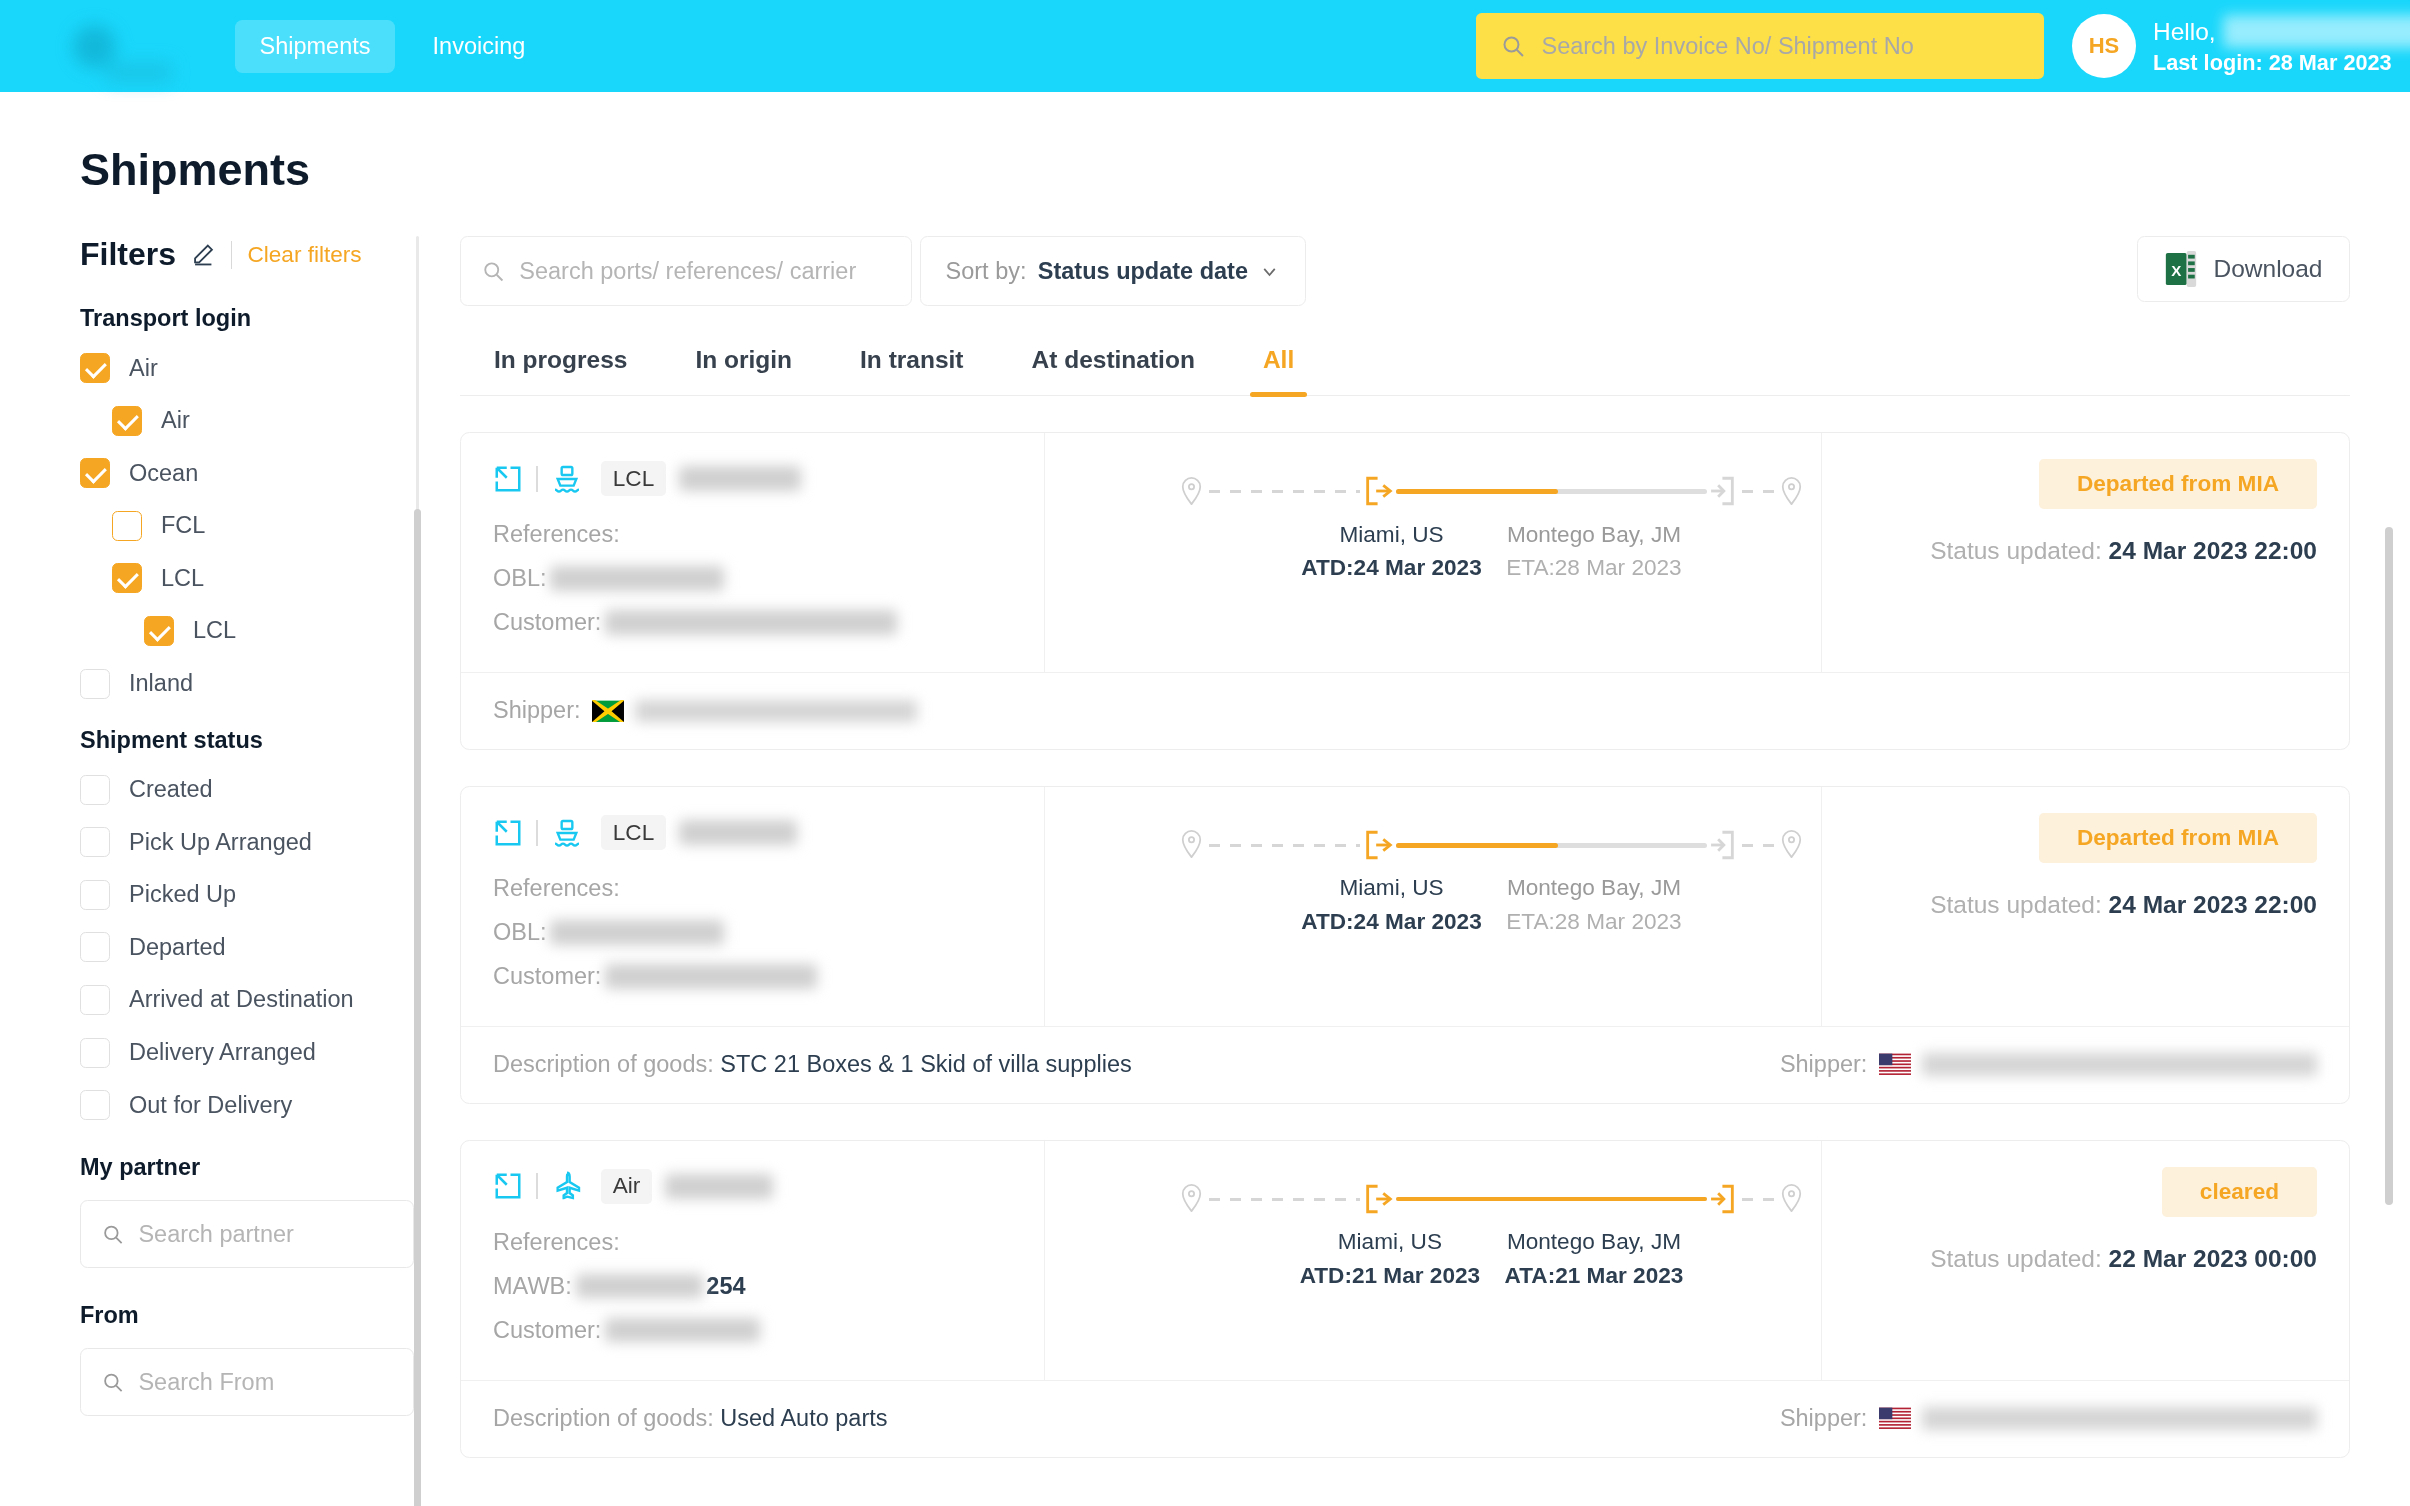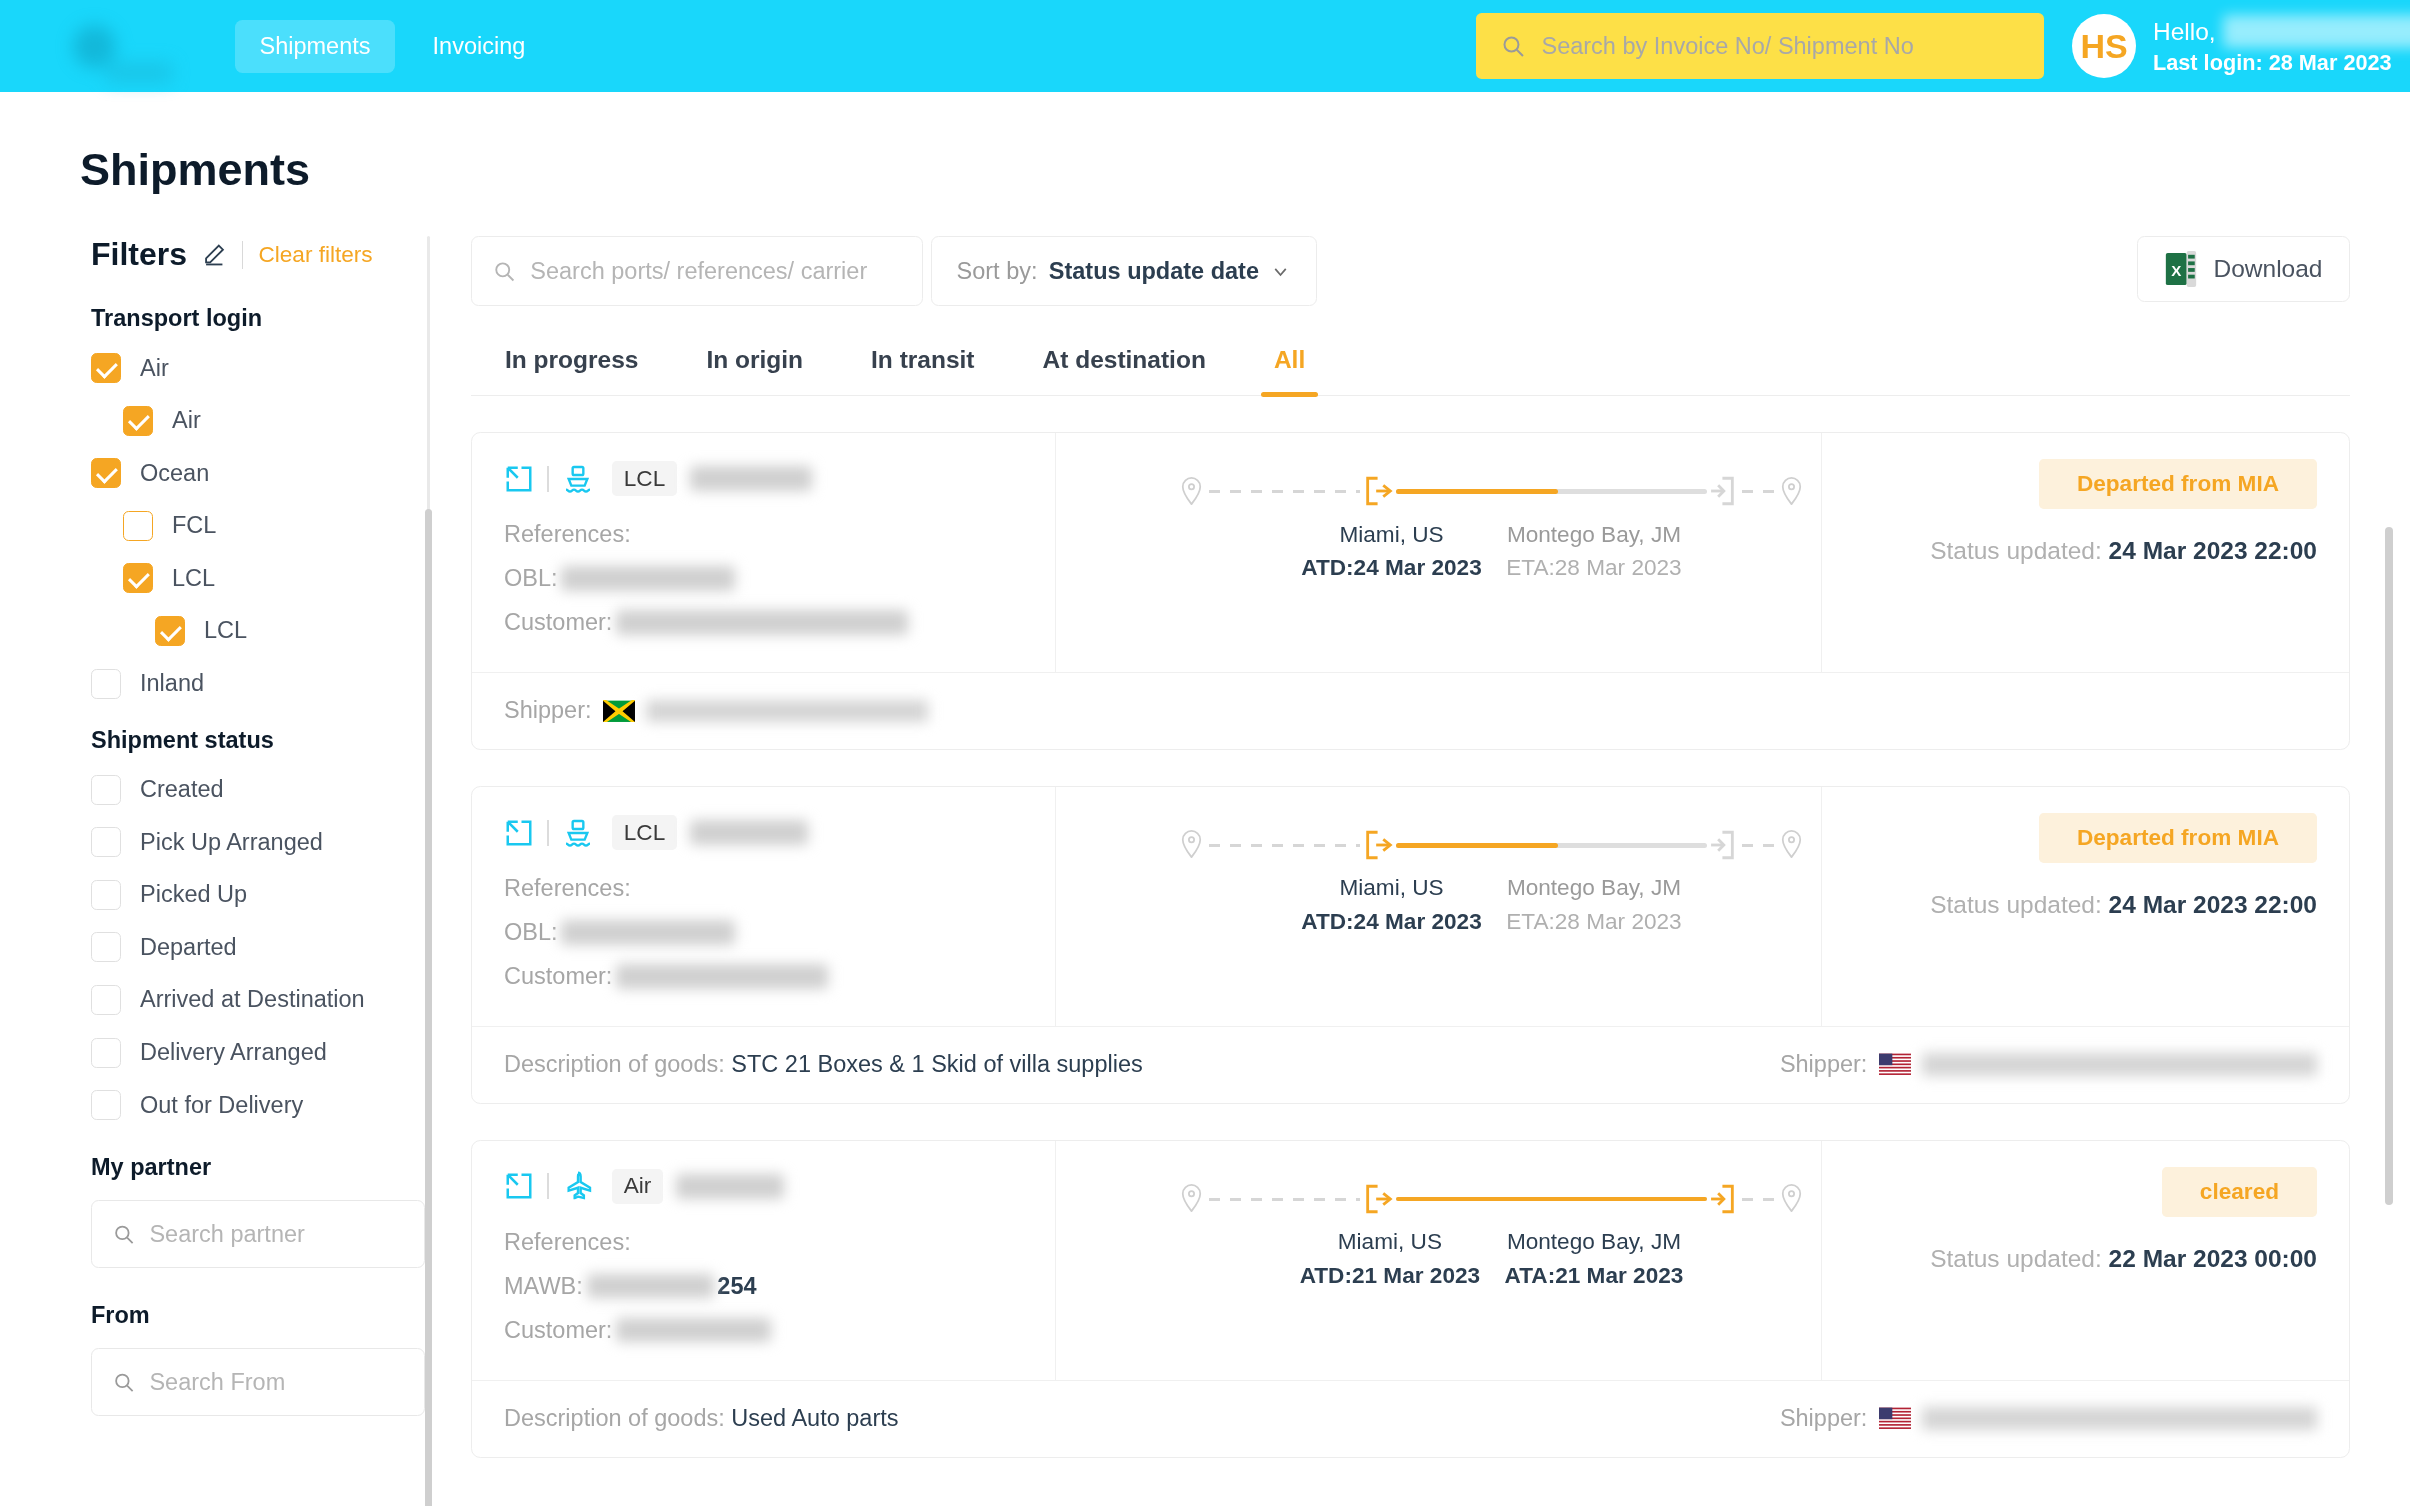--- a/index.html
+++ b/index.html
@@ -73,7 +73,7 @@
     width: 64px; height: 64px; border-radius: 50%;
     background: #ffffff;
     color: #f5a623;
-    font-size: 34px; font-weight: bold;
+    font-size: 22px; font-weight: bold;
     display: flex; align-items: center; justify-content: center;
   }
   .user-text { color: #fff; line-height: 1.35; }

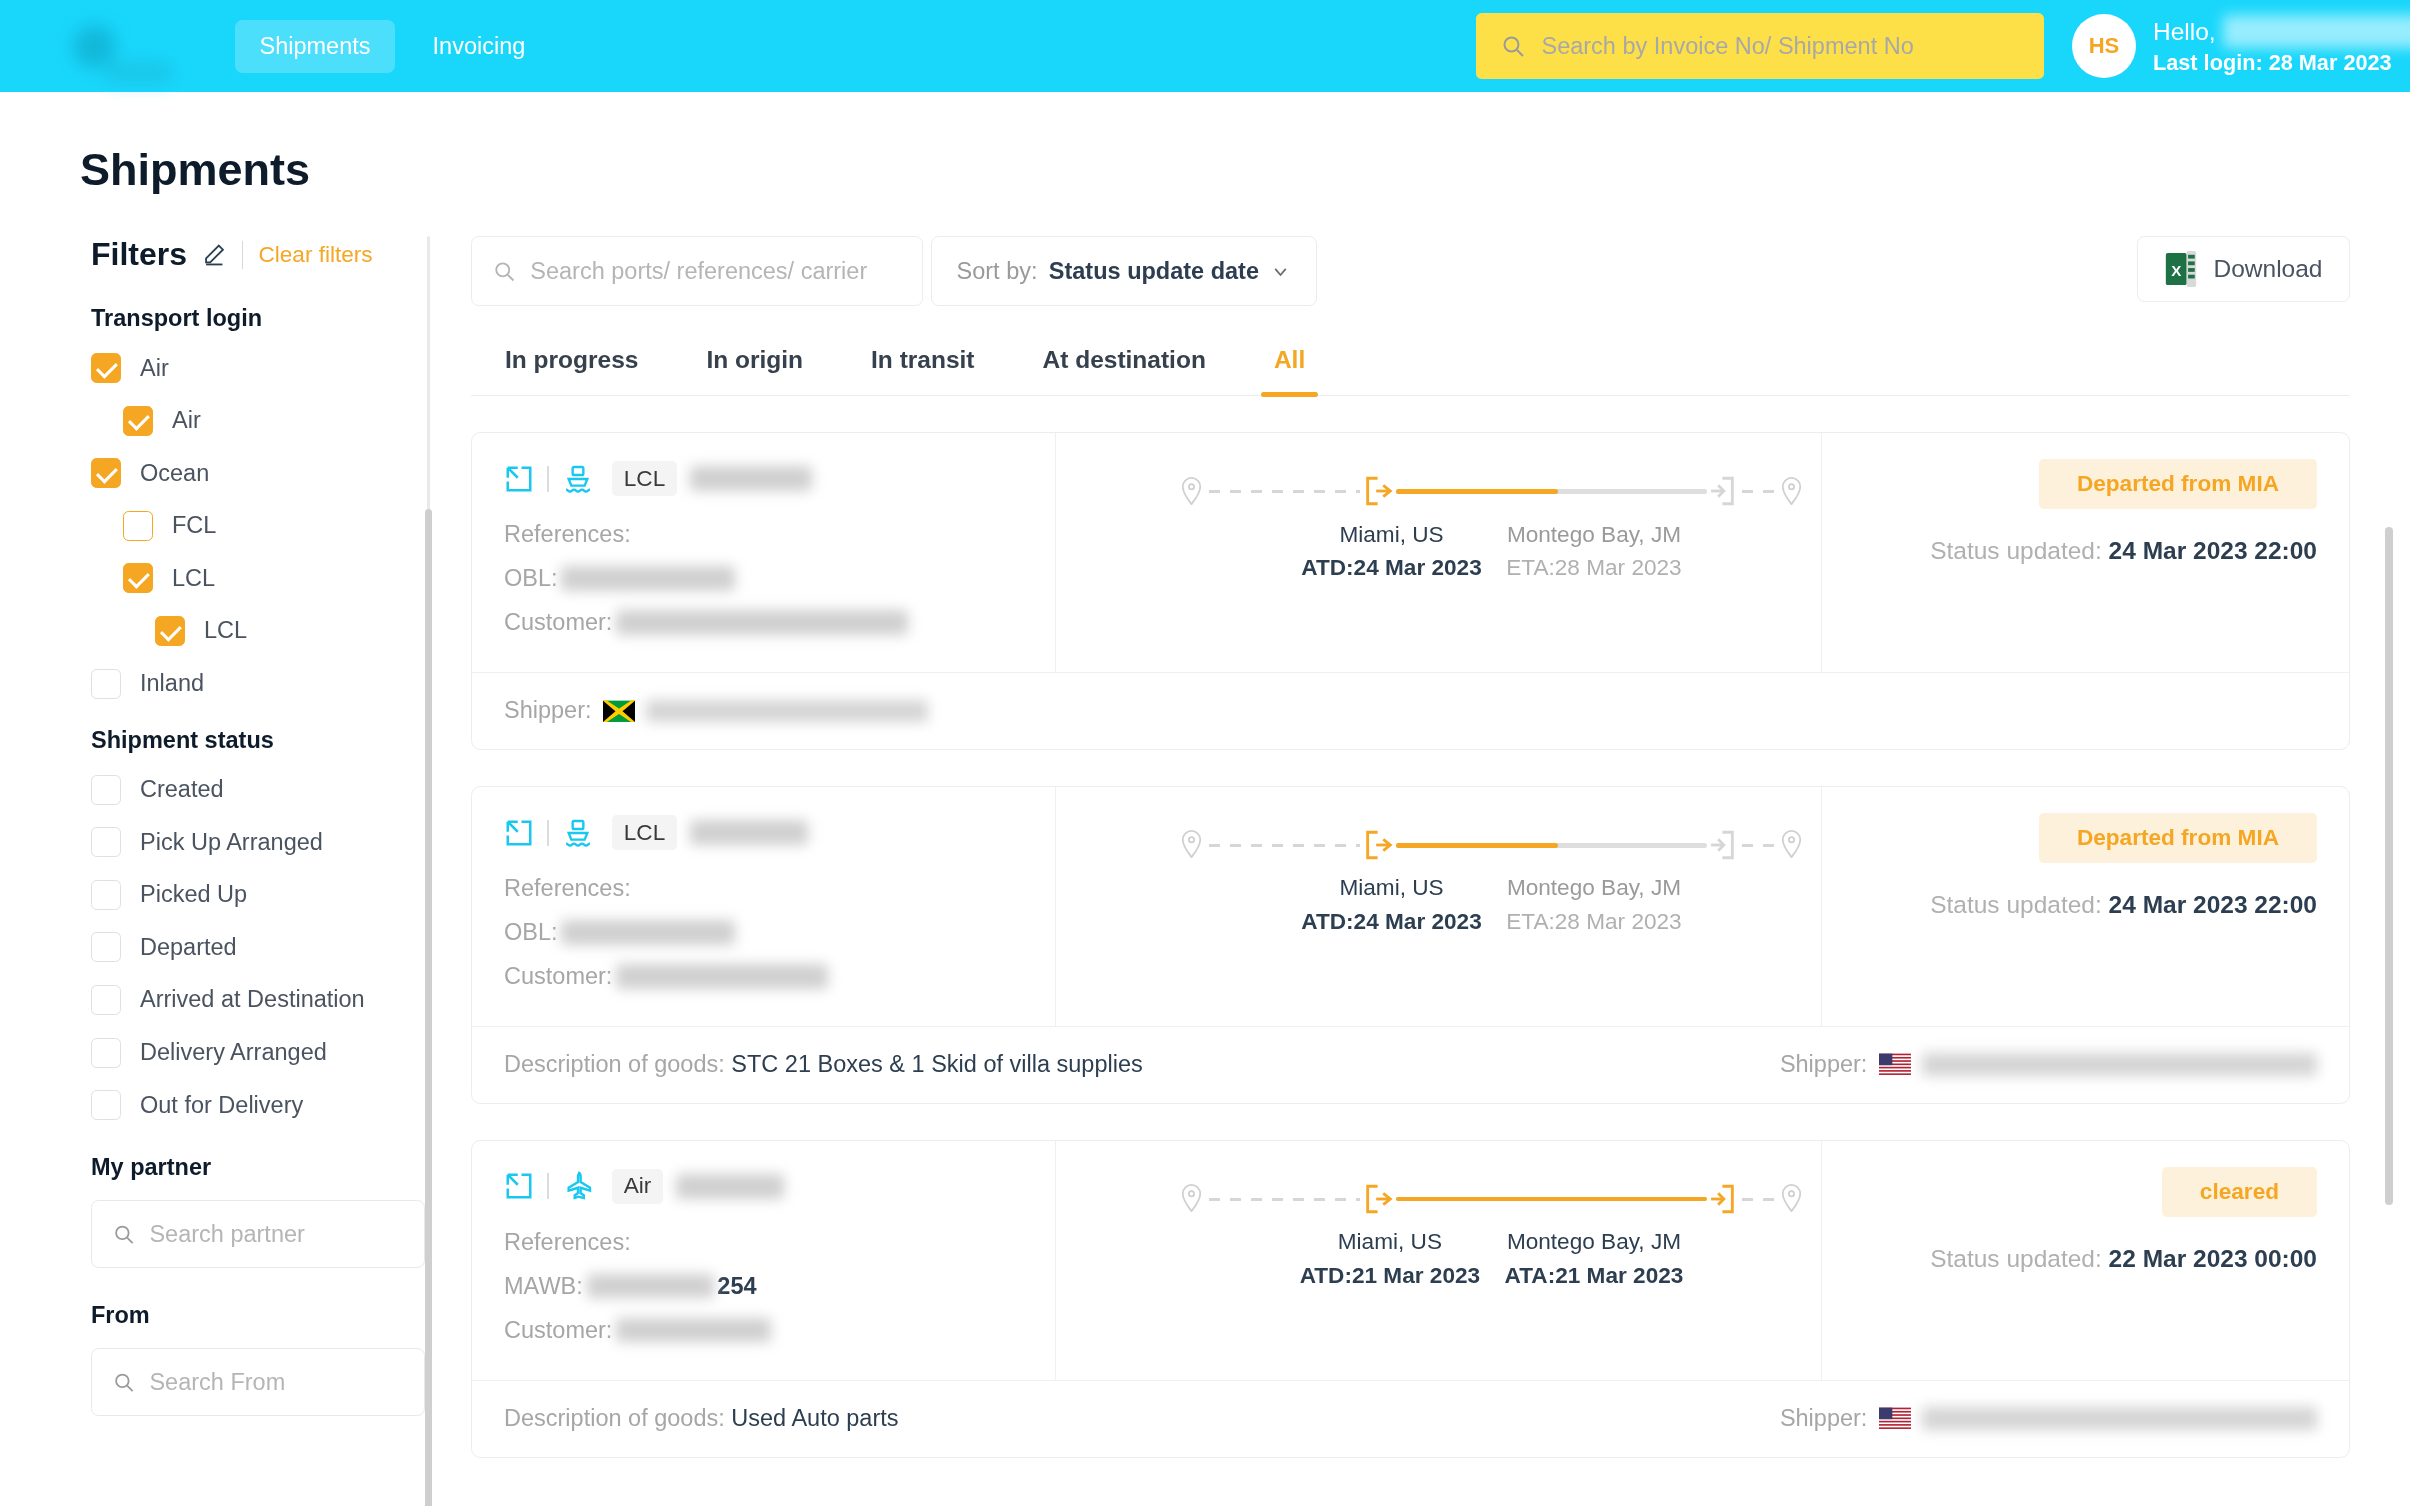--- a/index.html
+++ b/index.html
@@ -95,7 +95,6 @@
     padding-right: 28px;
     position: relative;
     height: 1243px;
-    margin-left: 11px;
   }
   .sidebar::after {
     content: "";

